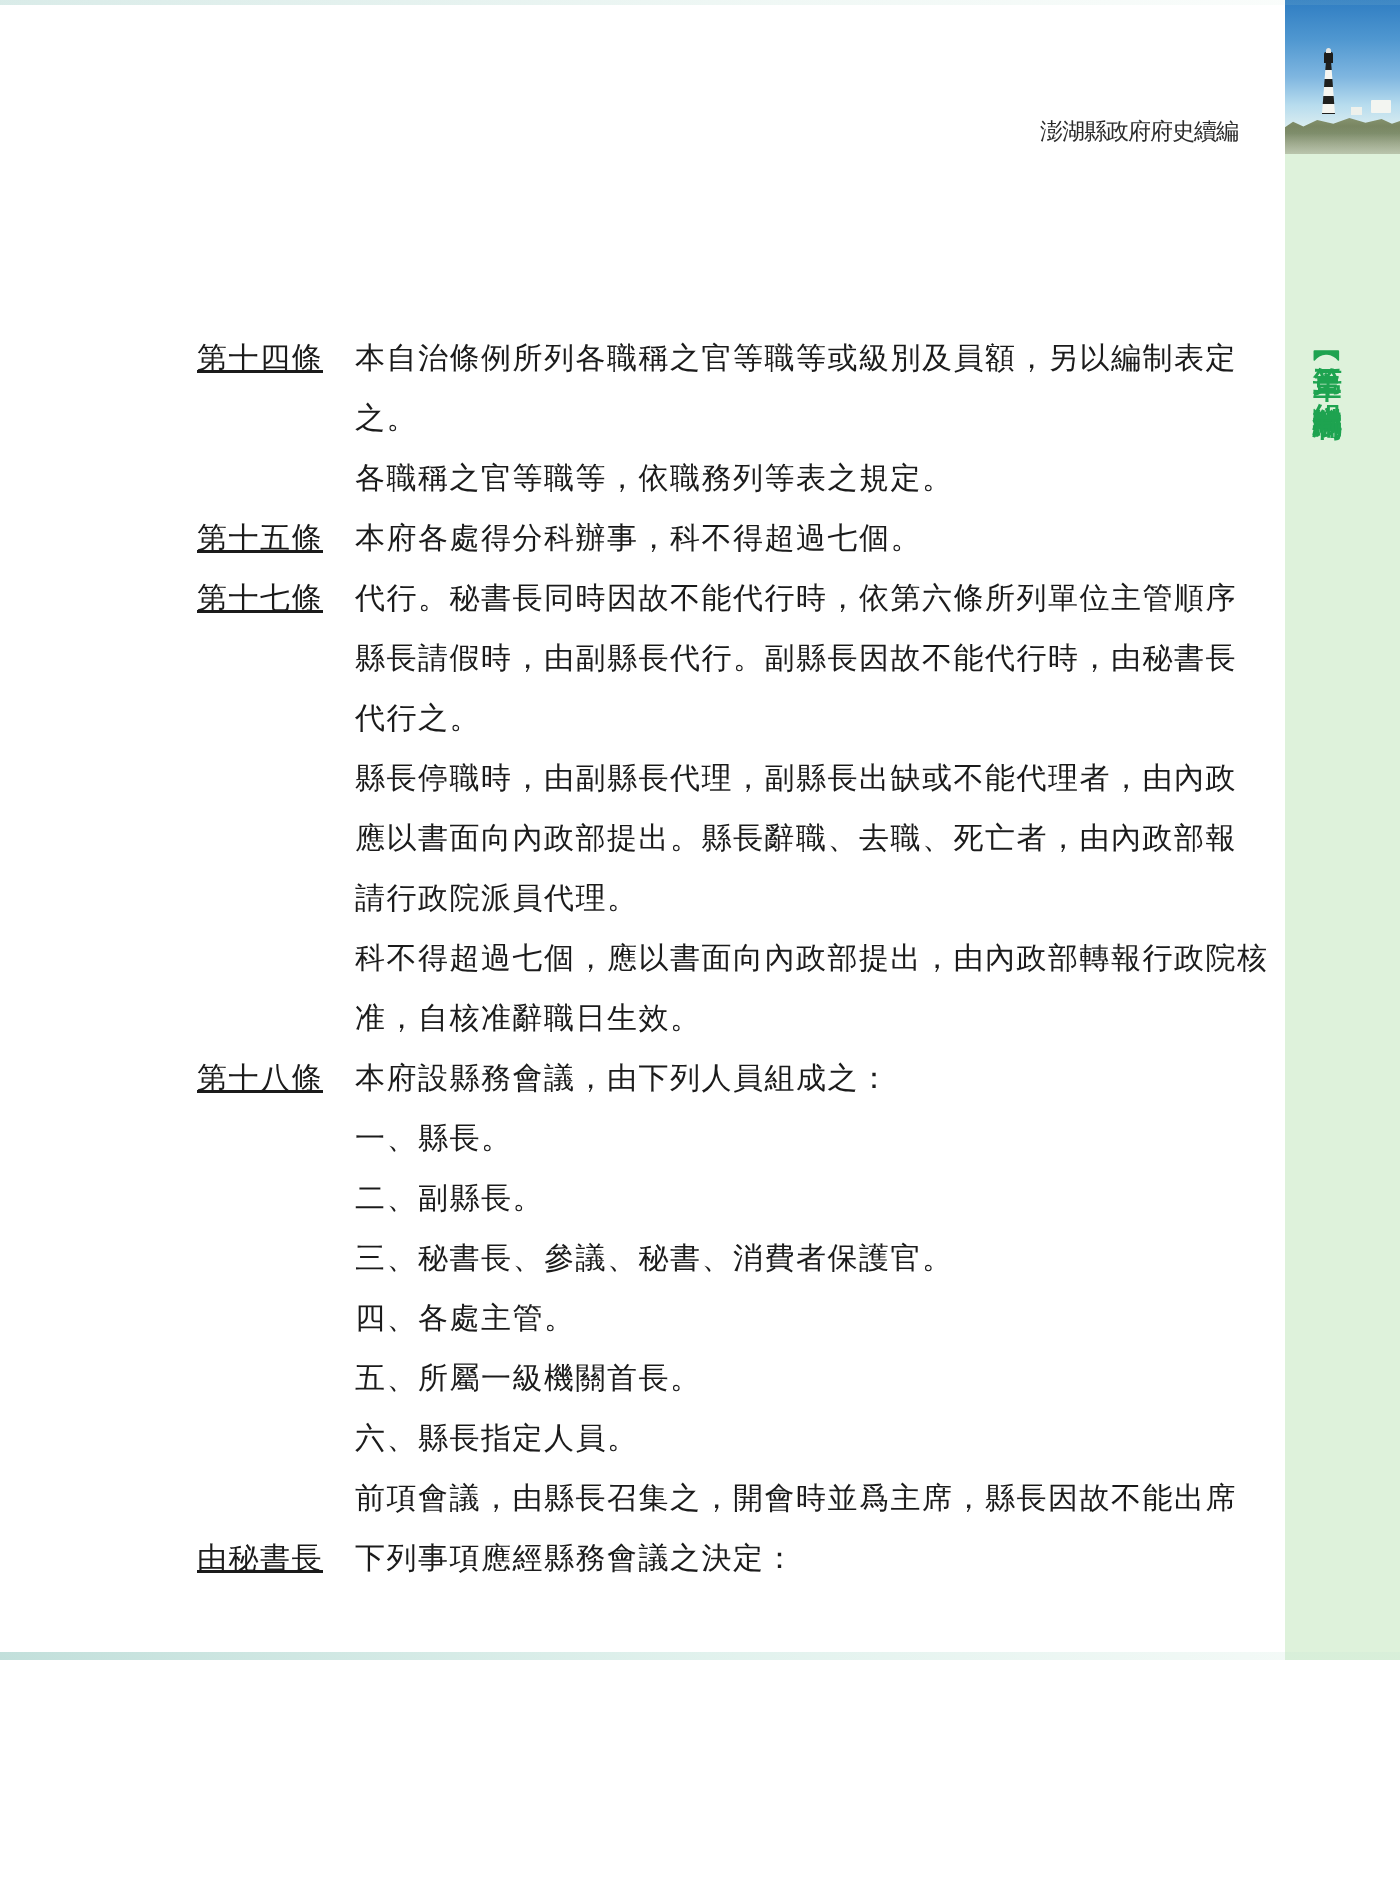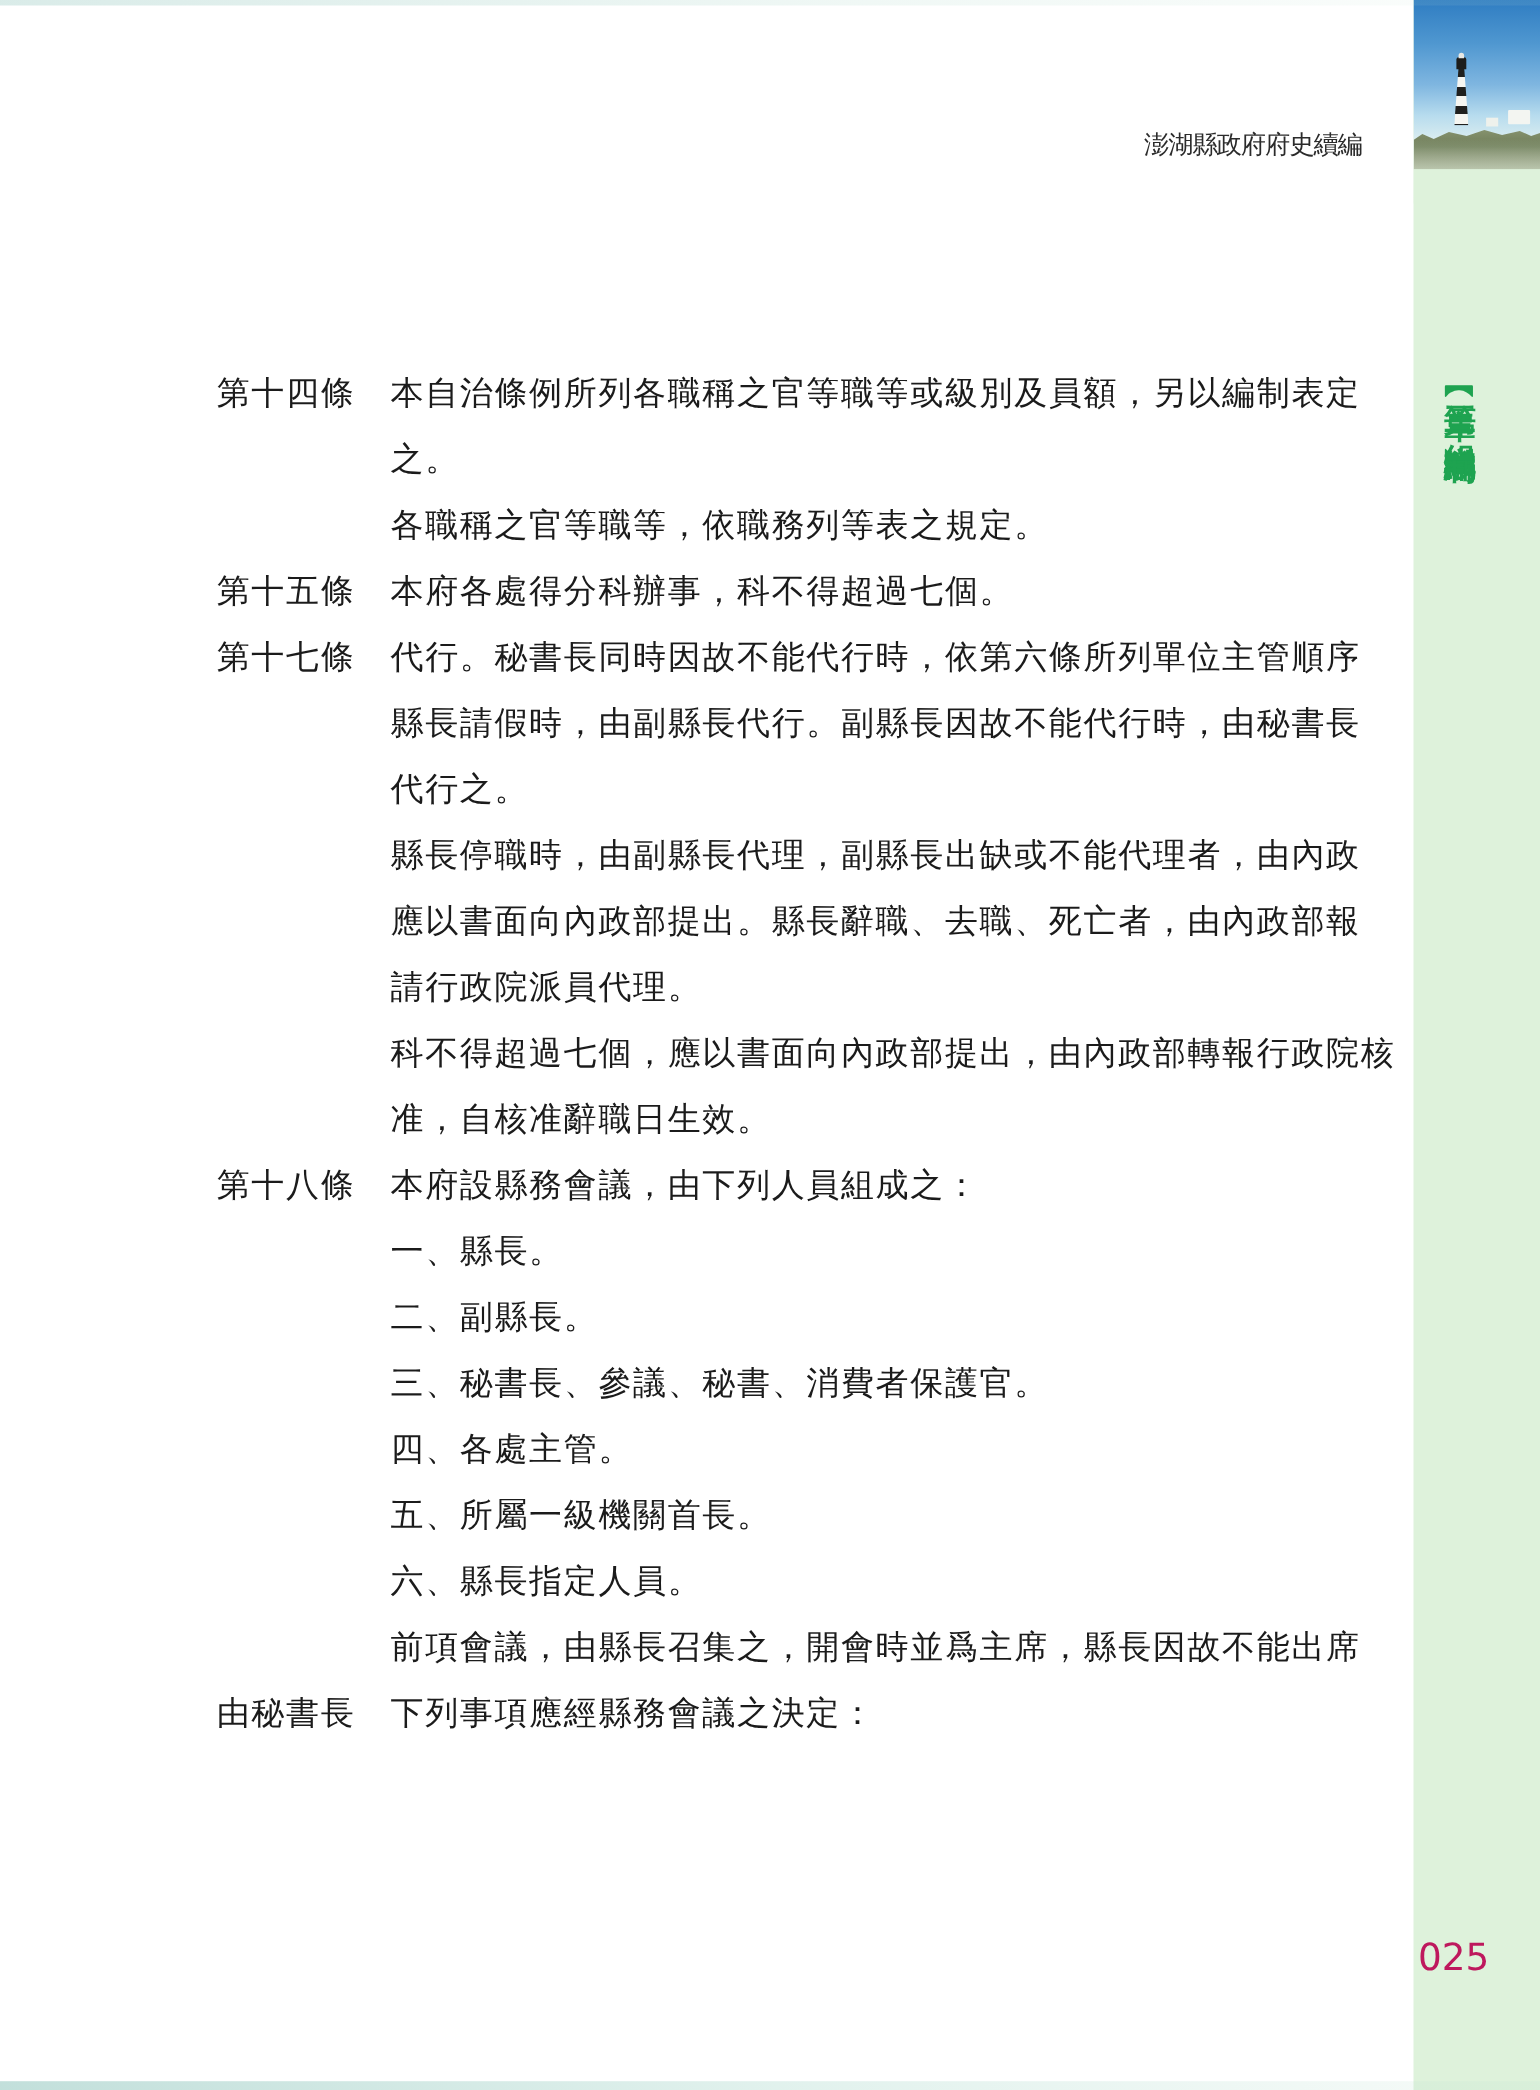--- a/index.html
+++ b/index.html
@@ -5,7 +5,7 @@
   html,body{margin:0;padding:0;background:#ffffff;}
   .page{
     position:relative;
-    width:1400px;height:1900px;
+    width:1400px;height:1660px;
     background:#ffffff;
     overflow:hidden;
     font-family:"DejaVu Serif", serif;

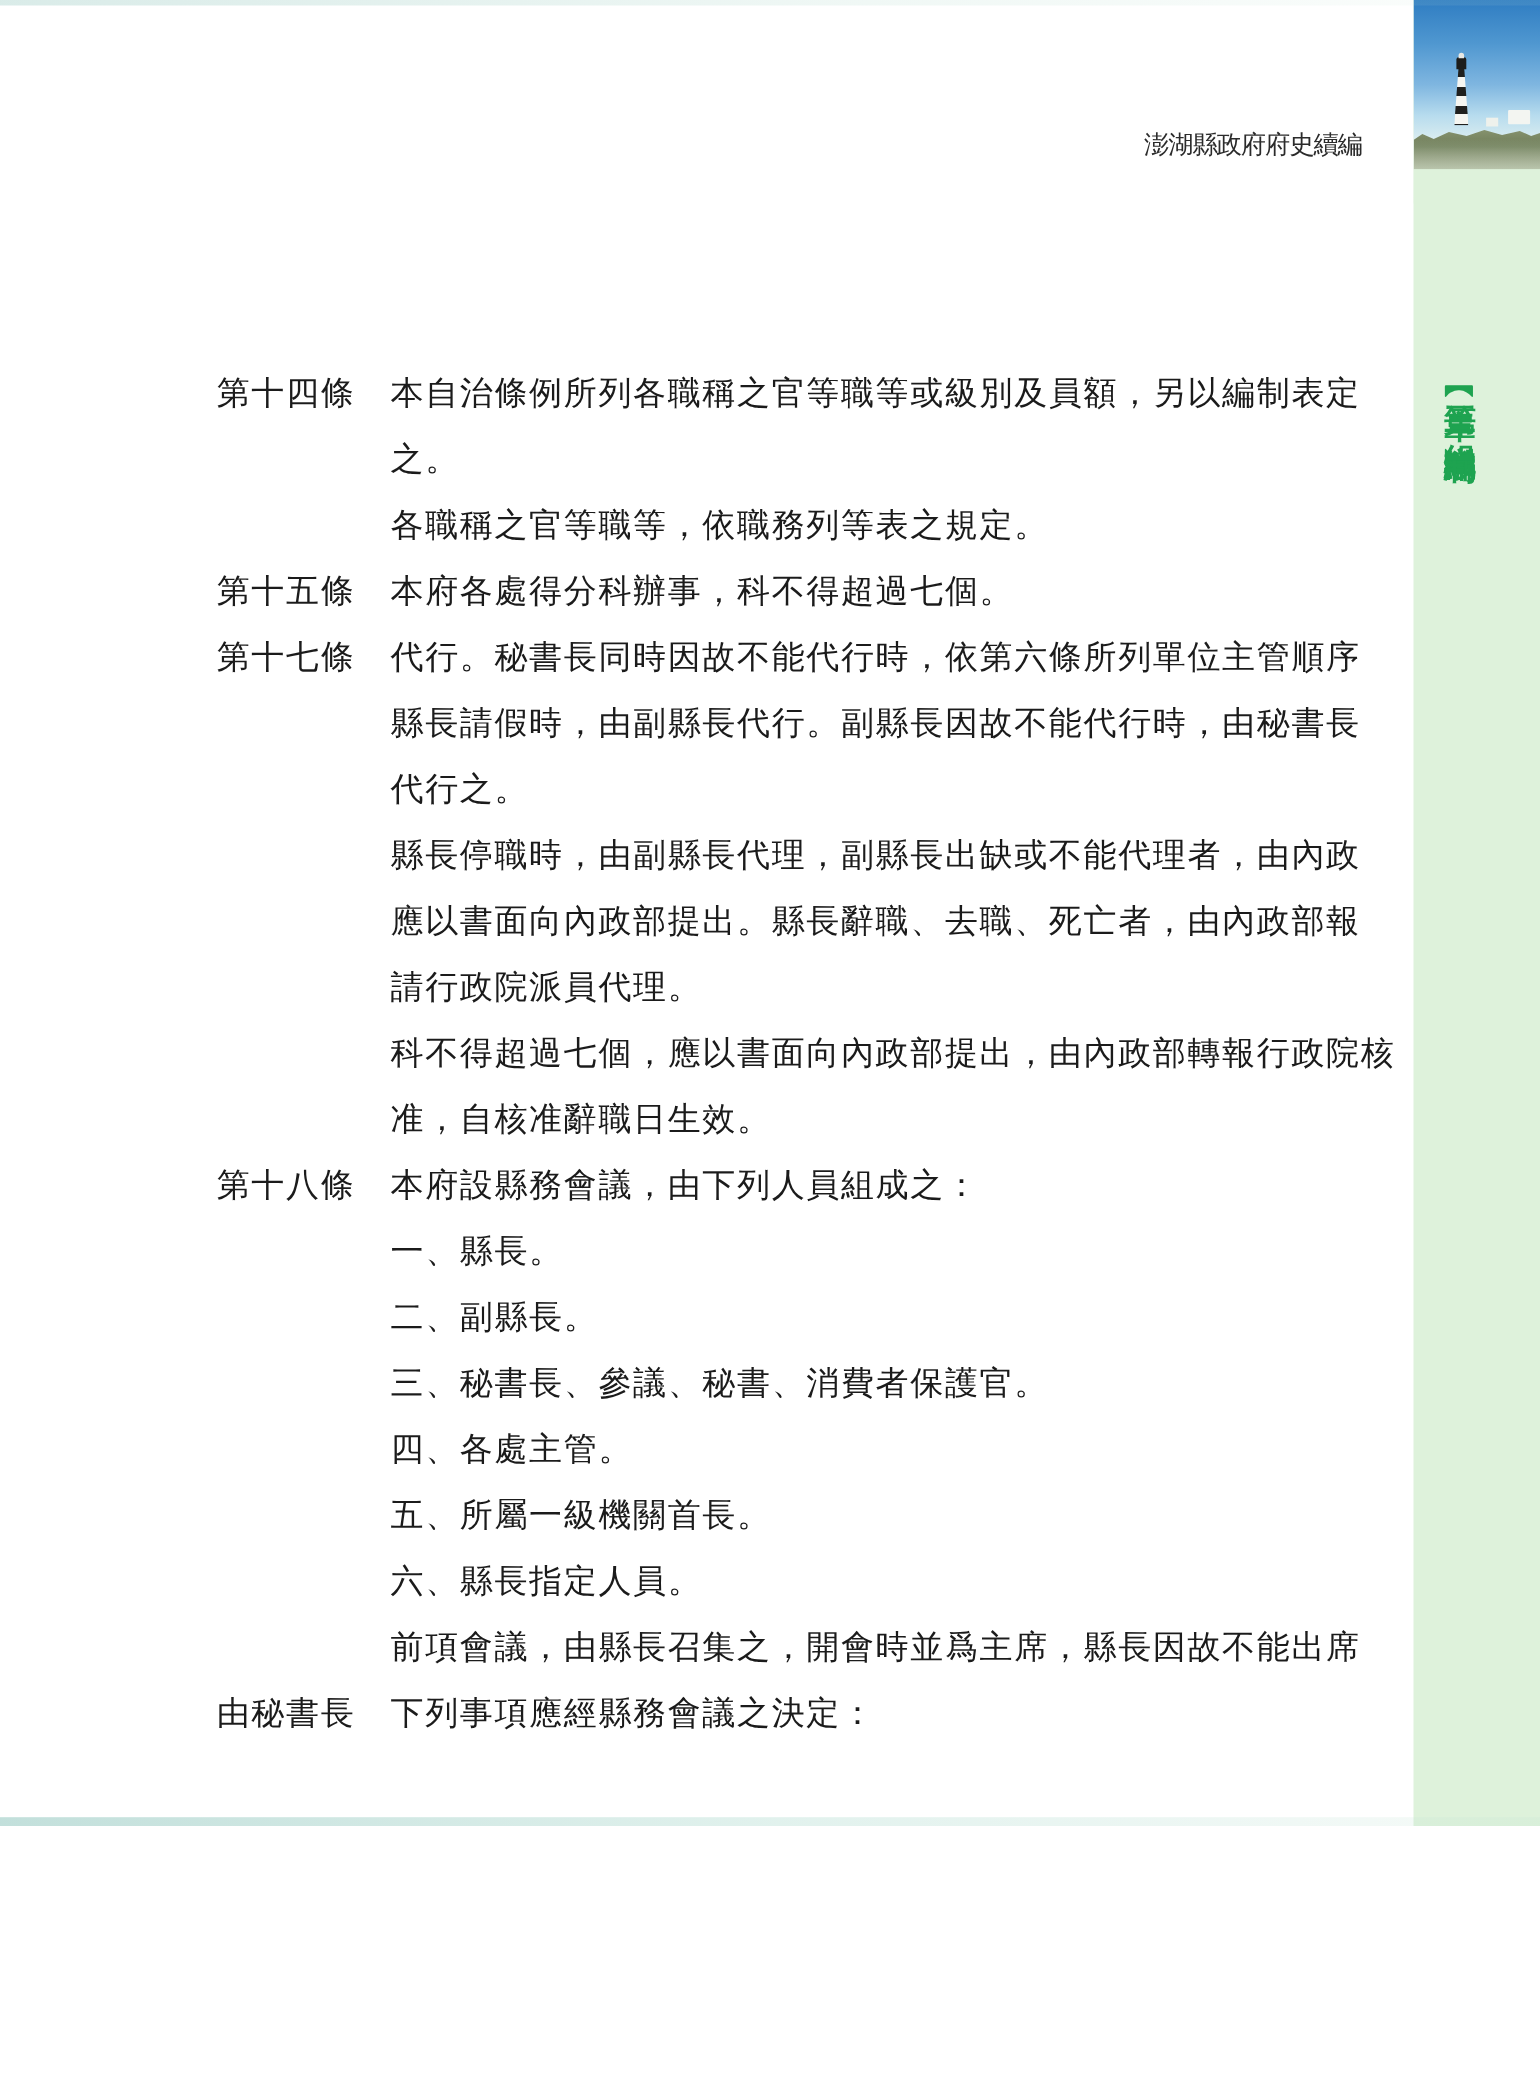--- a/index.html
+++ b/index.html
@@ -95,7 +95,7 @@
   .article{position:relative;}
   .article-label{
     position:absolute;left:-158px;top:0;
-    line-height:60px;white-space:nowrap;
+    line-height:60px;white-space:nowrap;text-decoration:underline;
   }
   .line{
     height:60px;line-height:60px;white-space:nowrap;

